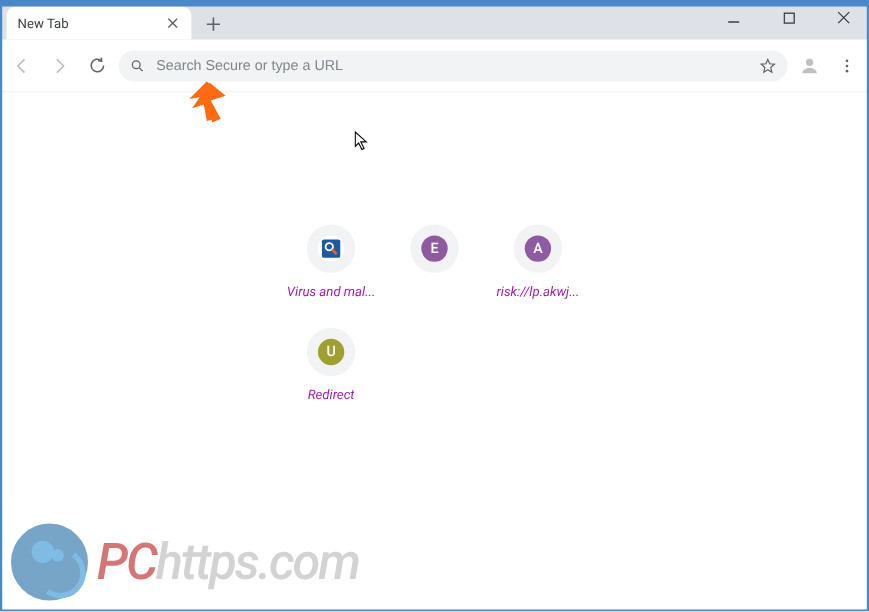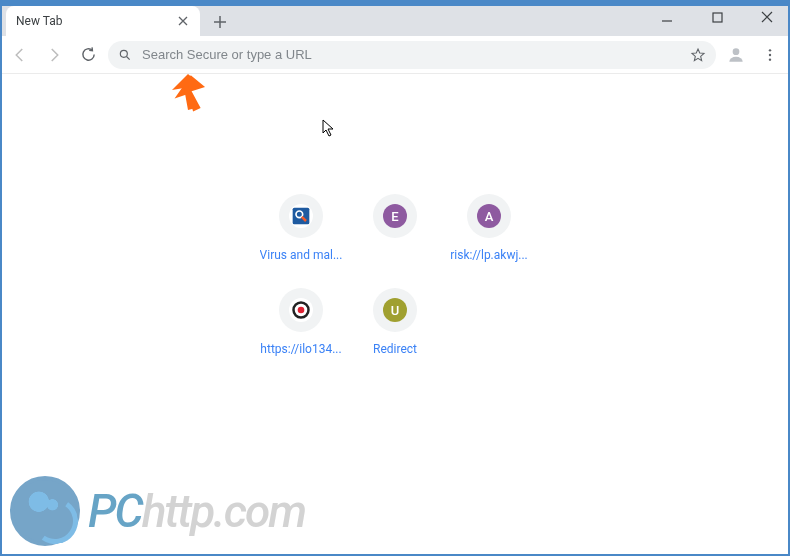--- a/index.html
+++ b/index.html
@@ -31,7 +31,7 @@
   .tab {
     background: #fff;
     height: 30px;
-    width: 194px;
+    width: 168px;
     border-radius: 8px 8px 0 0;
     display: flex;
     align-items: center;

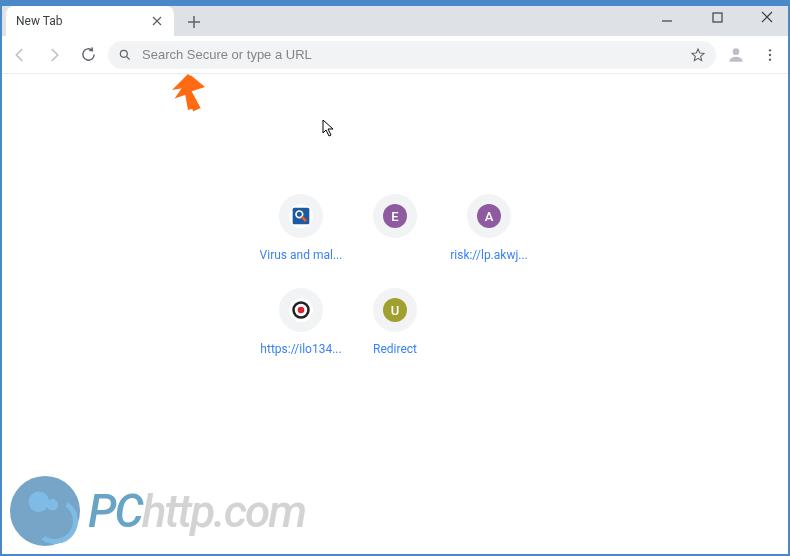--- a/index.html
+++ b/index.html
@@ -73,7 +73,7 @@
   .win-btn { width: 30px; text-align: center; cursor: pointer; font-size: 14px; }
   
   .toolbar {
-    height: 38px;
+    height: 48px;
     background: #fff;
     border-bottom: 1px solid #ebebeb;
     display: flex;

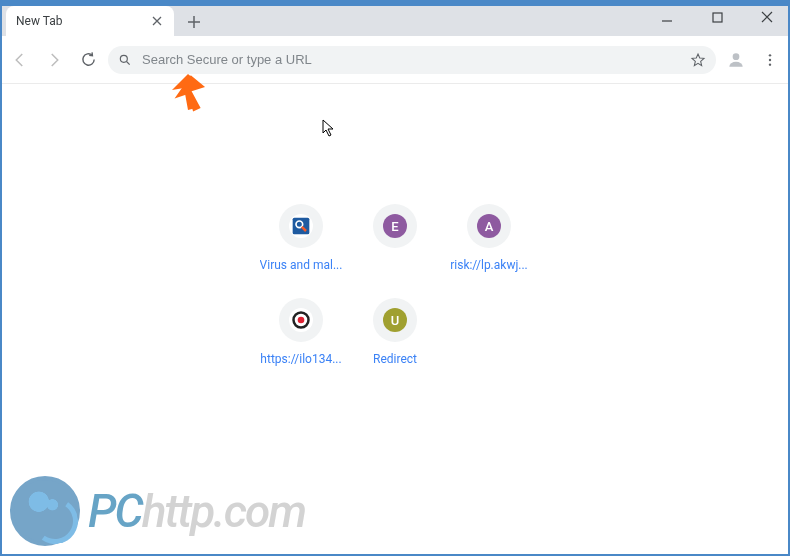--- a/index.html
+++ b/index.html
@@ -159,12 +159,13 @@
   }
   .sc-label {
     font-size: 12px;
-    color: #3b82f6;
+    color: #a21caf;
     text-align: center;
     white-space: nowrap;
     overflow: hidden;
     text-overflow: ellipsis;
     max-width: 84px;
+    font-style: italic;
   }
   .icon-inner { width: 24px; height: 24px; border-radius: 50%; }
   

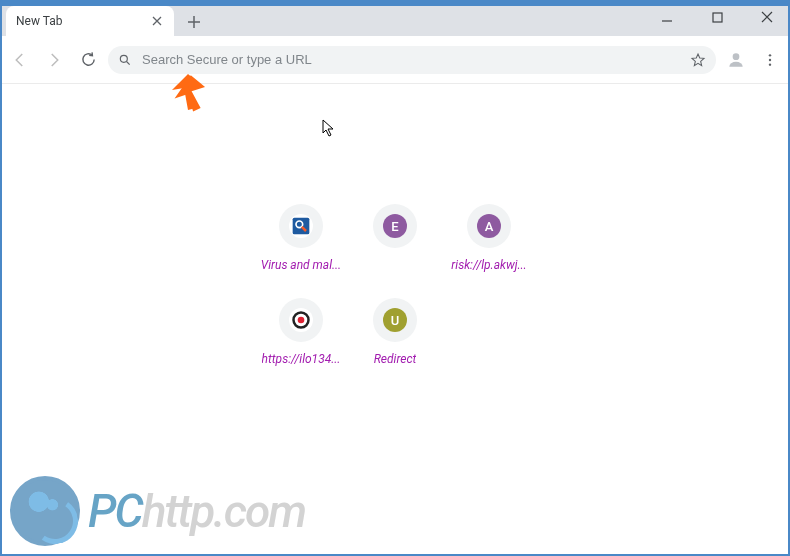--- a/index.html
+++ b/index.html
@@ -333,17 +333,6 @@
       </div>
       <div class="shortcut">
     <div class="sc-circle">
-          <div class="icon-inner" style="background:#ffffff;display:flex;align-items:center;justify-content:center">
-      <svg width="20" height="20" viewBox="0 0 24 24">
-              <circle cx="12" cy="12" r="9" fill="none" stroke="#222" stroke-width="3"></circle>
-              <circle cx="12" cy="12" r="4" fill="#d23"></circle>
-            </svg>
-          </div>
-        </div>
-    <div class="sc-label">https://ilo134...</div>
-      </div>
-      <div class="shortcut">
-    <div class="sc-circle">
           <div class="icon-inner" style="background:#a0a030;display:flex;align-items:center;justify-content:center;color:#ffffff;font-size:13px;font-weight:500">U</div>
         </div>
     <div class="sc-label">Redirect</div>

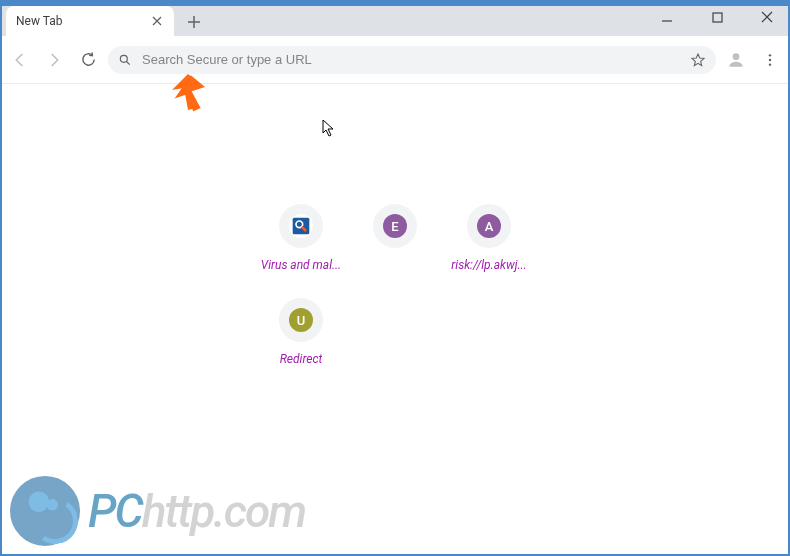--- a/index.html
+++ b/index.html
@@ -221,7 +221,7 @@
     color: #b6b6b6;
     letter-spacing: -2px;
   }
-  .wm-text .pc { color: #0369a1; margin-top: 38px; }
+  .wm-text .pc { color: #b91c1c; margin-top: 38px; }
 </style>
 </head>
 <body>

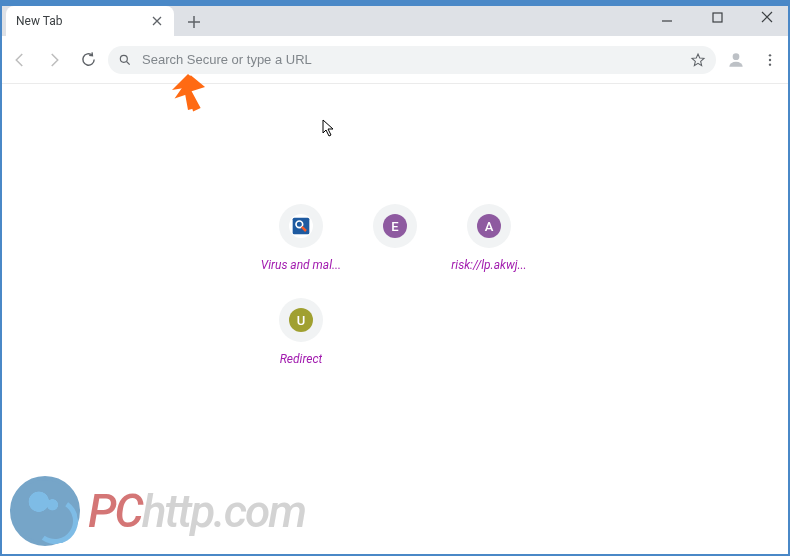--- a/index.html
+++ b/index.html
@@ -358,7 +358,7 @@
       <div class="wm-arc"></div>
     </div>
   <div class="wm-text">
-    <span class="pc">PC</span><span>http.com</span>
+    <span class="pc">PC</span><span>https.com</span>
   </div>
 </div>
 

